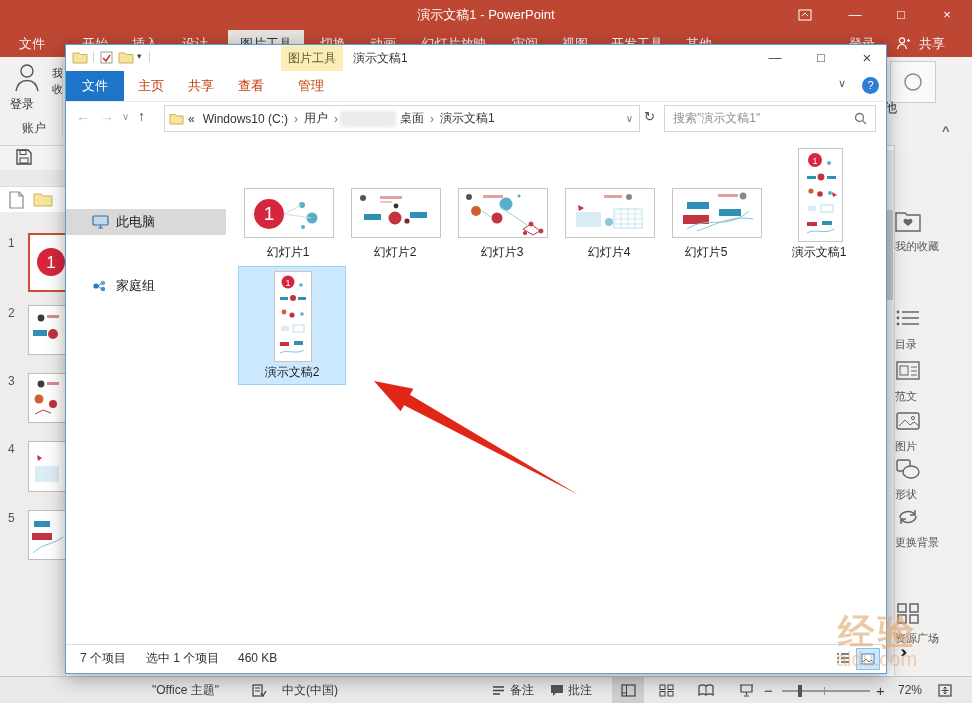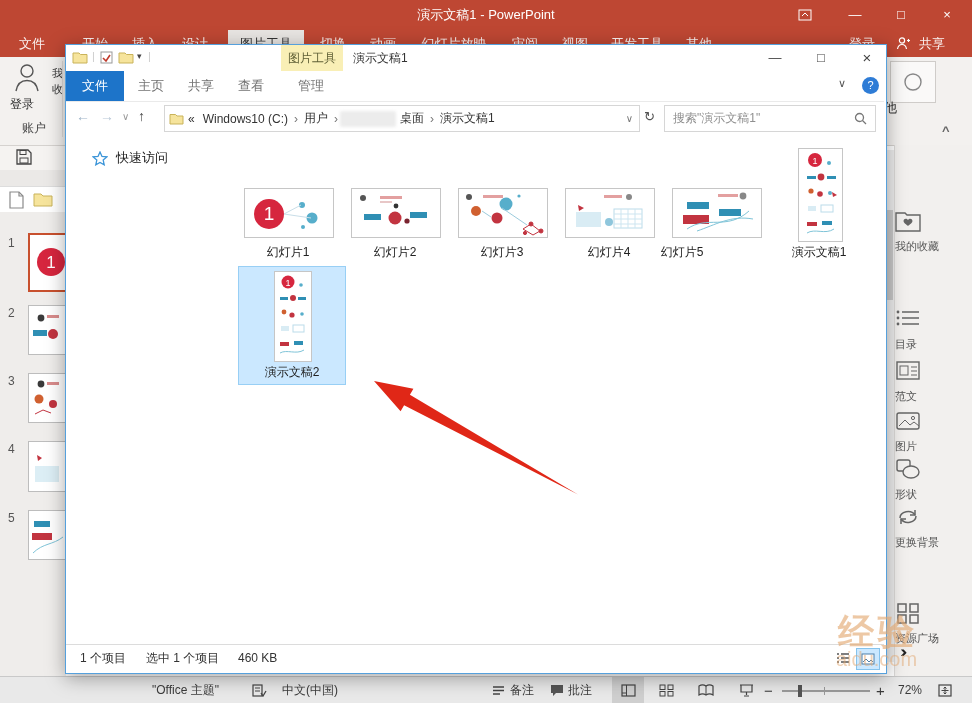--- a/index.html
+++ b/index.html
@@ -47,7 +47,7 @@
   .exp-doc-title{left:287px;top:0;height:26px;line-height:26px;font-size:12px;color:#333}
   .exp-wc{top:0;width:42px;height:26px;line-height:26px;text-align:center;color:#444;font-size:13px}
   .exp-tabrow{left:0;top:26px;width:818px;height:30px;background:#fff;border-bottom:1px solid #EAEAEA}
-  .exp-tab{top:0;height:30px;line-height:30px;text-align:center;font-size:13px;color:#737373}
+  .exp-tab{top:0;height:30px;line-height:30px;text-align:center;font-size:13px;color:#c2410c}
   .exp-tab.file{background:#1D74C9;color:#fff}
   .exp-addr{left:0;top:56px;width:818px;height:34px}
   .navico{font-size:14px;top:7px}

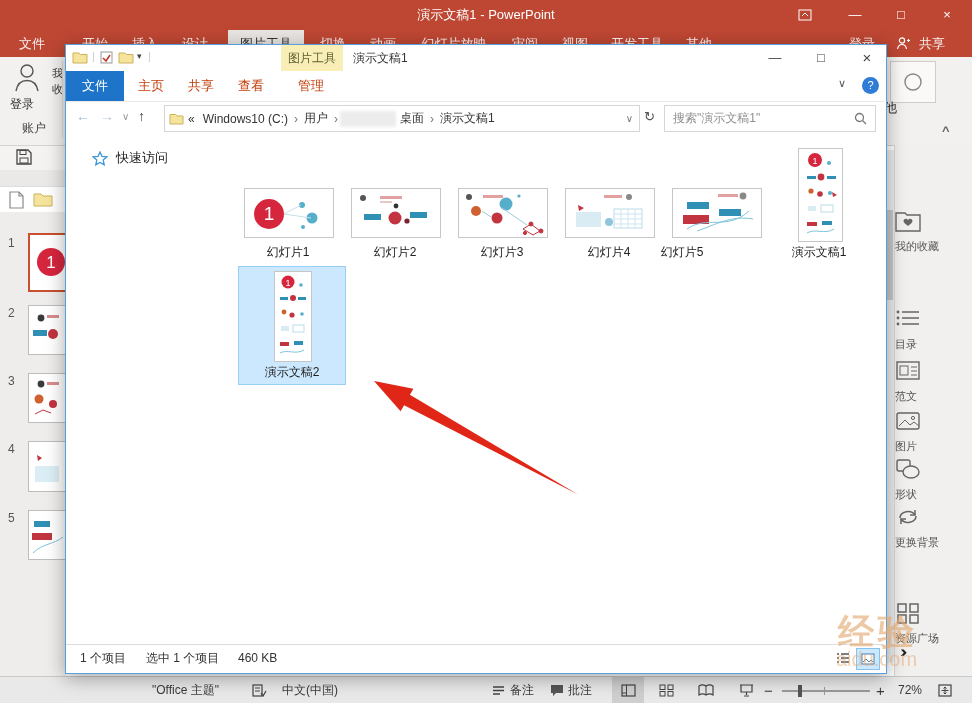--- a/index.html
+++ b/index.html
@@ -402,14 +402,6 @@
     </div>
   </div>
 
-  <div class="sidebar-item" style="top:100px">
-    <span class="ic">
-        <svg width="16" height="15" viewBox="0 0 16 15">
-          <path d="M8 1l2 4.4 4.8.5-3.6 3.2 1 4.7L8 11.4l-4.2 2.4 1-4.7L1.2 5.9 6 5.4z" fill="none" stroke="#3C95D8" stroke-width="1.3"></path>
-        </svg>
-      </span>
-    <span>快速访问</span>
-  </div>
 
   <div class="abs fthumb" style="left:178px;top:143px;width:88px;height:48px">
     <svg width="88" height="48" viewBox="0 0 88 48">

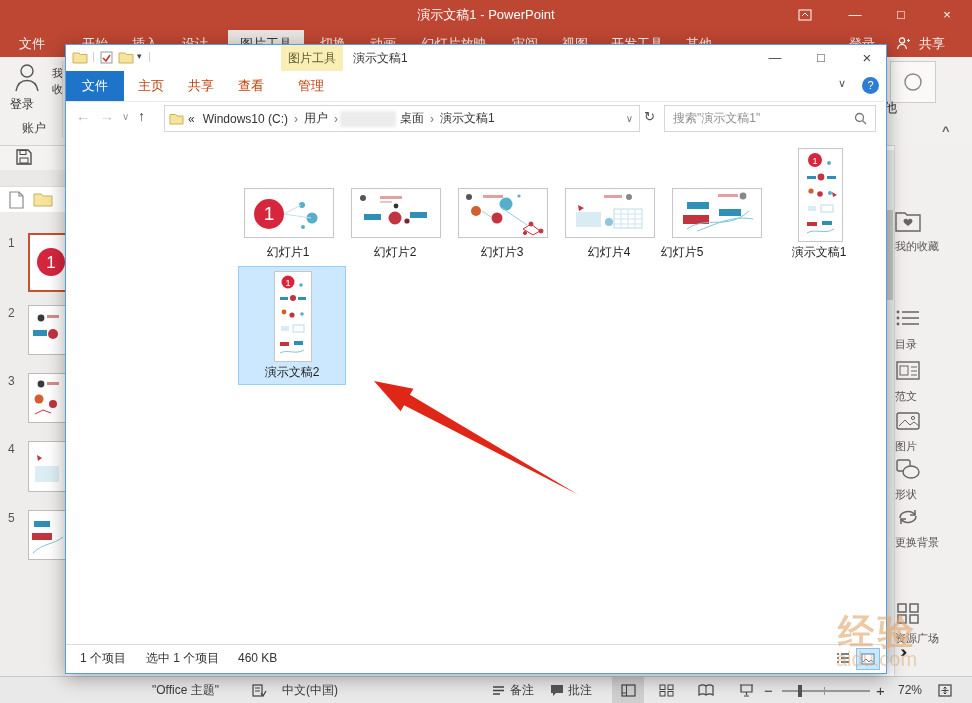--- a/index.html
+++ b/index.html
@@ -402,6 +402,15 @@
     </div>
   </div>
 
+  <div class="sidebar-item sel" style="top:164px">
+    <span class="ic">
+        <svg width="17" height="14" viewBox="0 0 17 14">
+          <rect x="1" y="1" width="15" height="9" rx="1" fill="#BFD9EE" stroke="#3A6FA0" stroke-width="1.2"></rect>
+          <path d="M6 13h5M8.5 10v3" stroke="#3A6FA0" stroke-width="1.2"></path>
+        </svg>
+      </span>
+    <span>此电脑</span>
+  </div>
 
   <div class="abs fthumb" style="left:178px;top:143px;width:88px;height:48px">
     <svg width="88" height="48" viewBox="0 0 88 48">

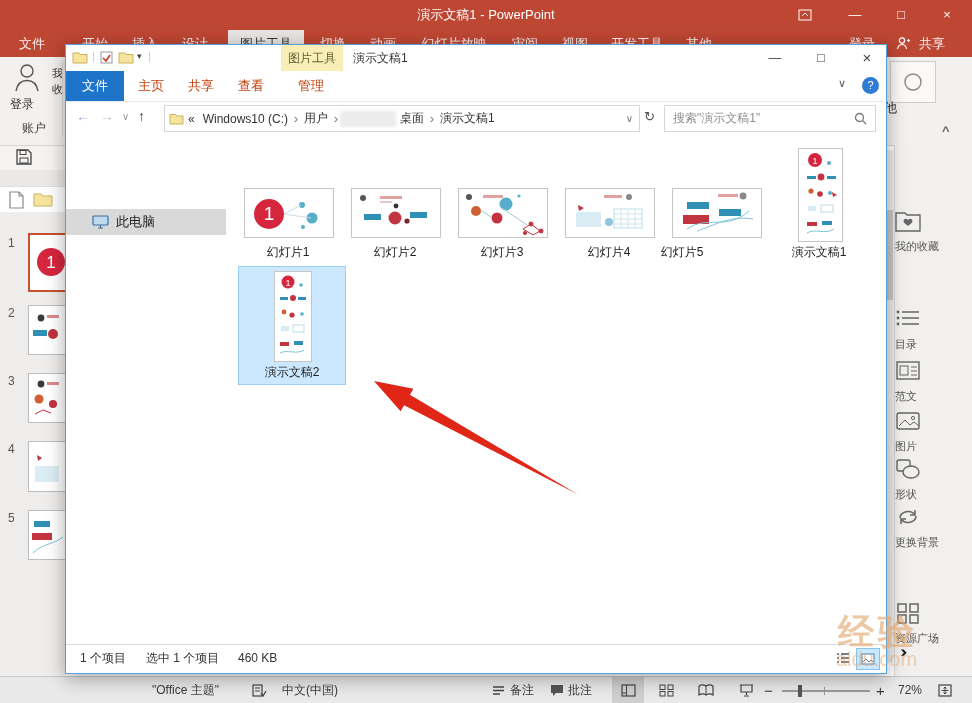--- a/index.html
+++ b/index.html
@@ -495,7 +495,7 @@
   <div class="abs flabel" style="left:285px;top:199px;width:88px">幻灯片2</div>
   <div class="abs flabel" style="left:392px;top:199px;width:88px">幻灯片3</div>
   <div class="abs flabel" style="left:499px;top:199px;width:88px">幻灯片4</div>
-  <div class="abs flabel" style="left:572px;top:199px;width:88px">幻灯片5</div>
+  <div class="abs flabel" style="left:596px;top:199px;width:88px">幻灯片5</div>
   <div class="abs flabel" style="left:703px;top:199px;width:100px">演示文稿1</div>
 
   <div class="abs sel-box">

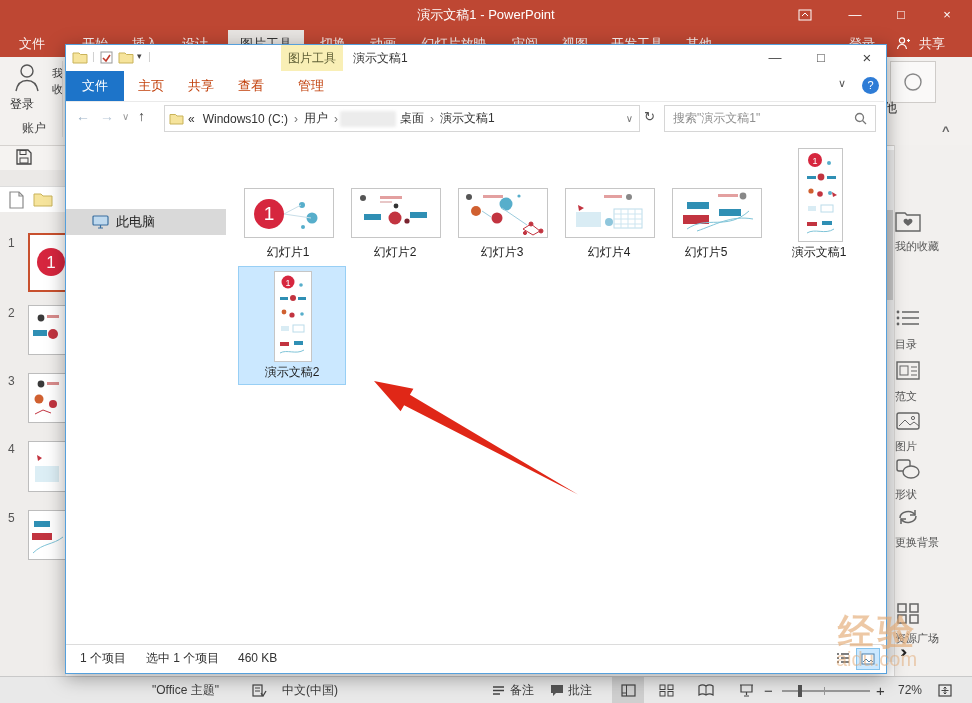--- a/index.html
+++ b/index.html
@@ -411,6 +411,17 @@
       </span>
     <span>此电脑</span>
   </div>
+  <div class="sidebar-item" style="top:228px">
+    <span class="ic">
+        <svg width="16" height="14" viewBox="0 0 16 14">
+          <circle cx="4" cy="7" r="2.6" fill="#2E77B8"></circle>
+          <circle cx="11" cy="4" r="2.2" fill="#59A8D8"></circle>
+          <circle cx="11" cy="10" r="2.2" fill="#3C95D8"></circle>
+          <path d="M6 7l3-2.5M6 7l3 2.5" stroke="#2E77B8"></path>
+        </svg>
+      </span>
+    <span>家庭组</span>
+  </div>
 
   <div class="abs fthumb" style="left:178px;top:143px;width:88px;height:48px">
     <svg width="88" height="48" viewBox="0 0 88 48">

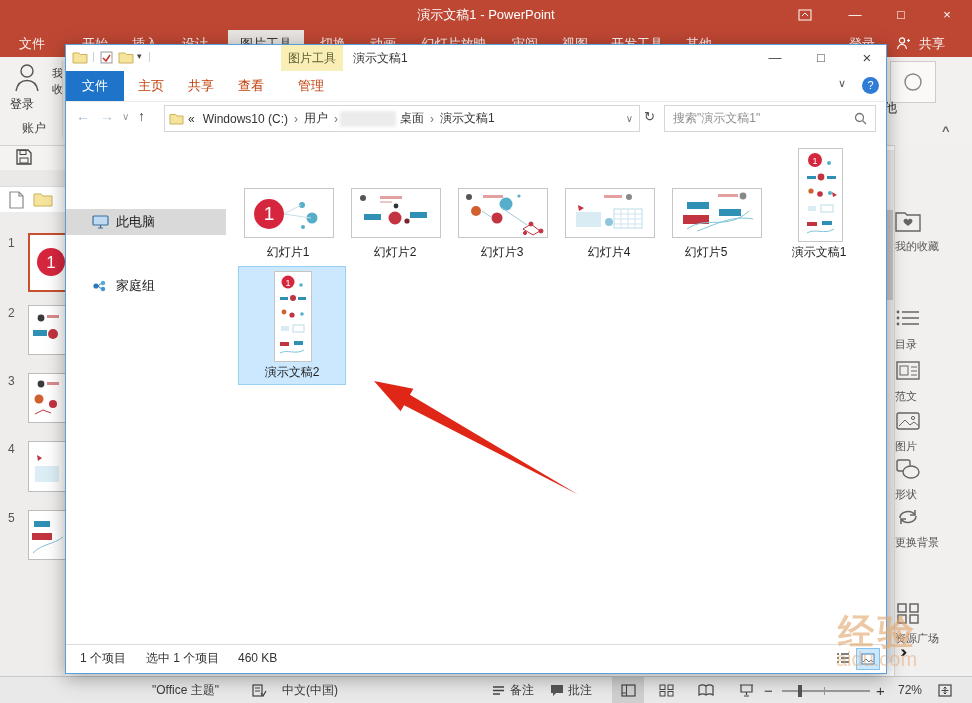--- a/index.html
+++ b/index.html
@@ -532,7 +532,7 @@
   </div>
 
   <div class="abs exp-status">
-    <span class="abs txt" style="left:14px">1 个项目</span>
+    <span class="abs txt" style="left:14px">7 个项目</span>
     <span class="abs txt" style="left:80px">选中 1 个项目</span>
     <span class="abs txt" style="left:172px">460 KB</span>
     <span class="abs viewtoggle" style="left:766px">

